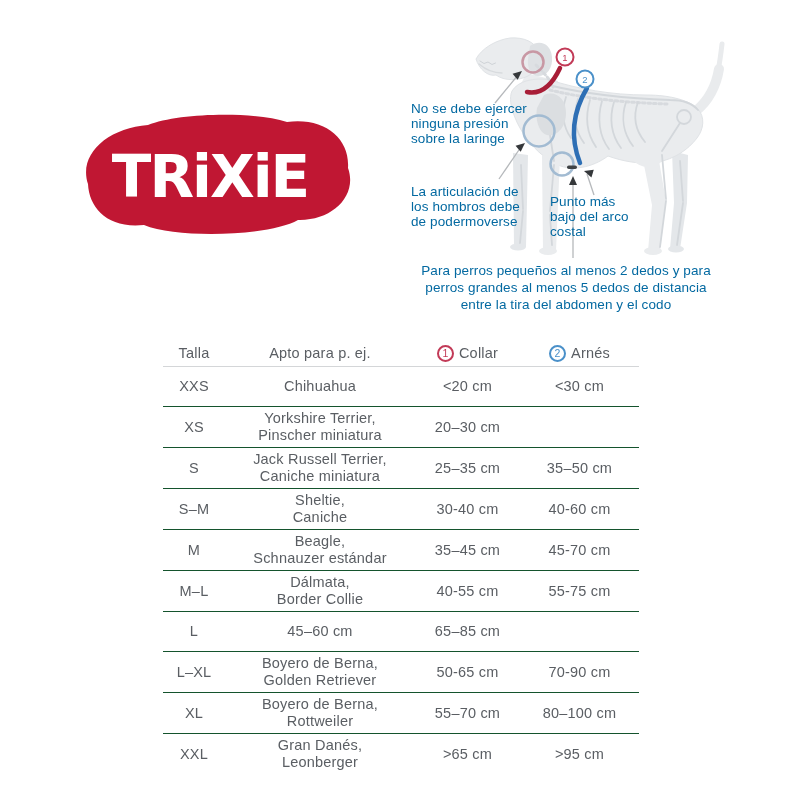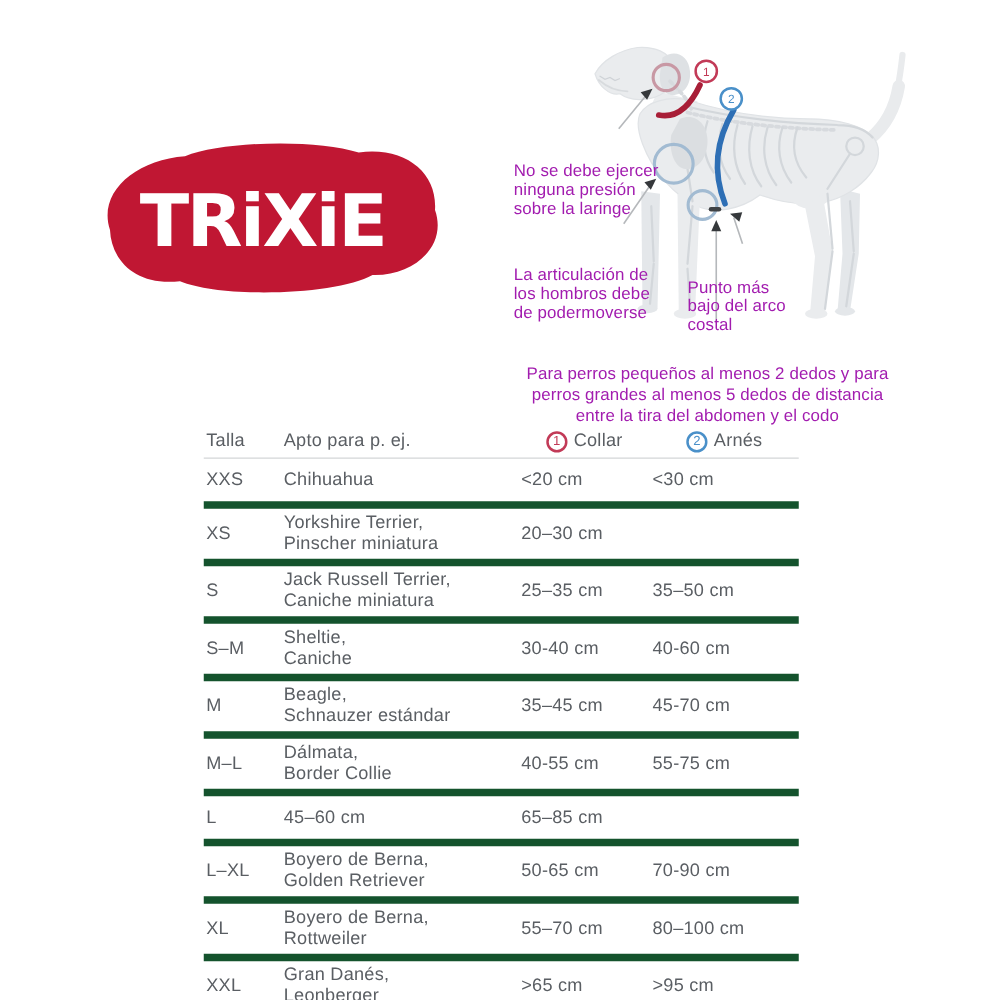--- a/index.html
+++ b/index.html
@@ -18,10 +18,9 @@
     position:absolute;
     font-size:13.5px;
     line-height:15.2px;
-    color:#a21caf;
+    color:#0369a1;
     white-space:pre-line;
     letter-spacing:0.1px;
-    margin-top:28px;
   }
   #note-larynx   { left:411px; top:101px; width:190px; }
   #note-shoulder { left:411px; top:184px; width:190px; }

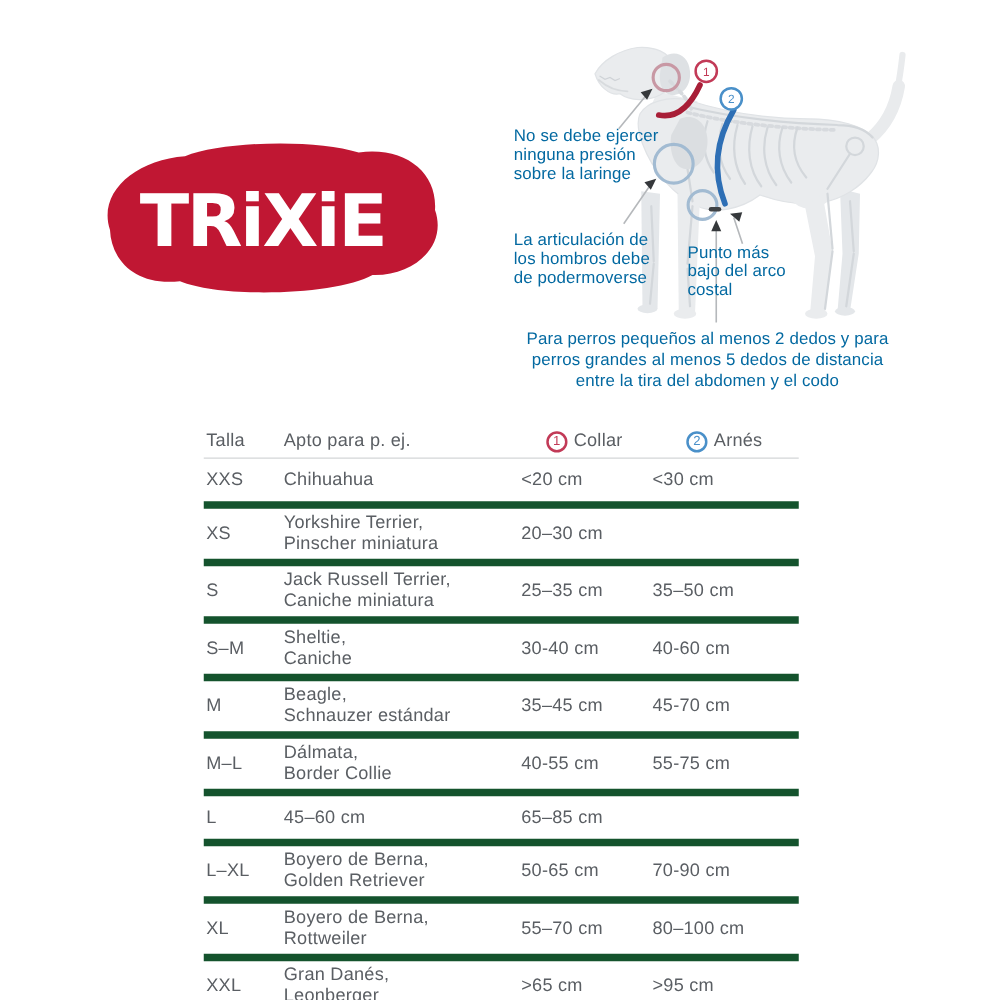--- a/index.html
+++ b/index.html
@@ -38,7 +38,7 @@
   }
   .t-row:last-child { border-bottom:none; }
   #t-header { min-height:27px; border-bottom:1px solid #d4d6d8; }
-  .t-cell { text-align:left; white-space:pre-line; line-height:17px; padding:3px 2px; }
+  .t-cell { text-align:center; white-space:pre-line; line-height:17px; padding:3px 2px; }
   .hdr-cell { display:flex; align-items:center; justify-content:center; gap:5px; }
   .badge {
     display:inline-flex; align-items:center; justify-content:center;

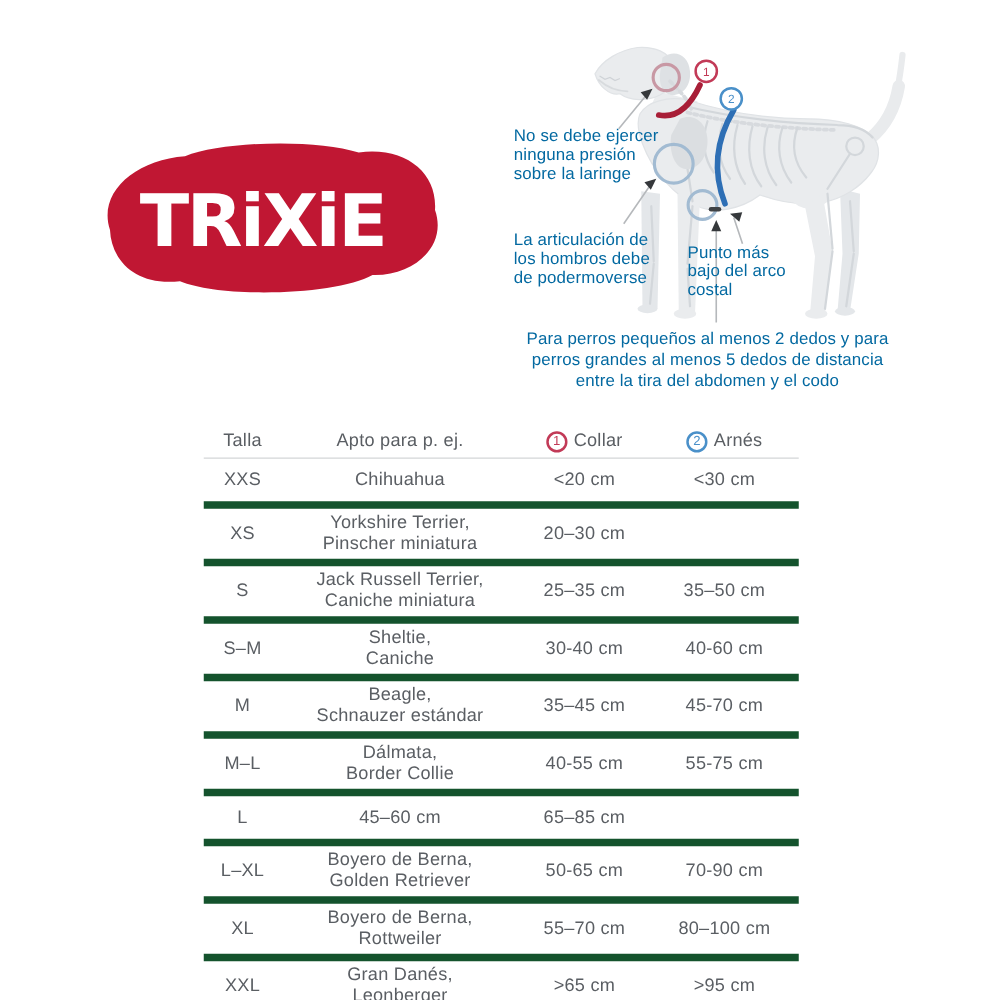--- a/index.html
+++ b/index.html
@@ -33,7 +33,7 @@
     display:grid;
     grid-template-columns:62px 190px 105px 119px;
     align-items:center;
-    border-bottom:6px solid #14532d;
+    border-bottom:1px solid #14532d;
     min-height:40px;
   }
   .t-row:last-child { border-bottom:none; }

